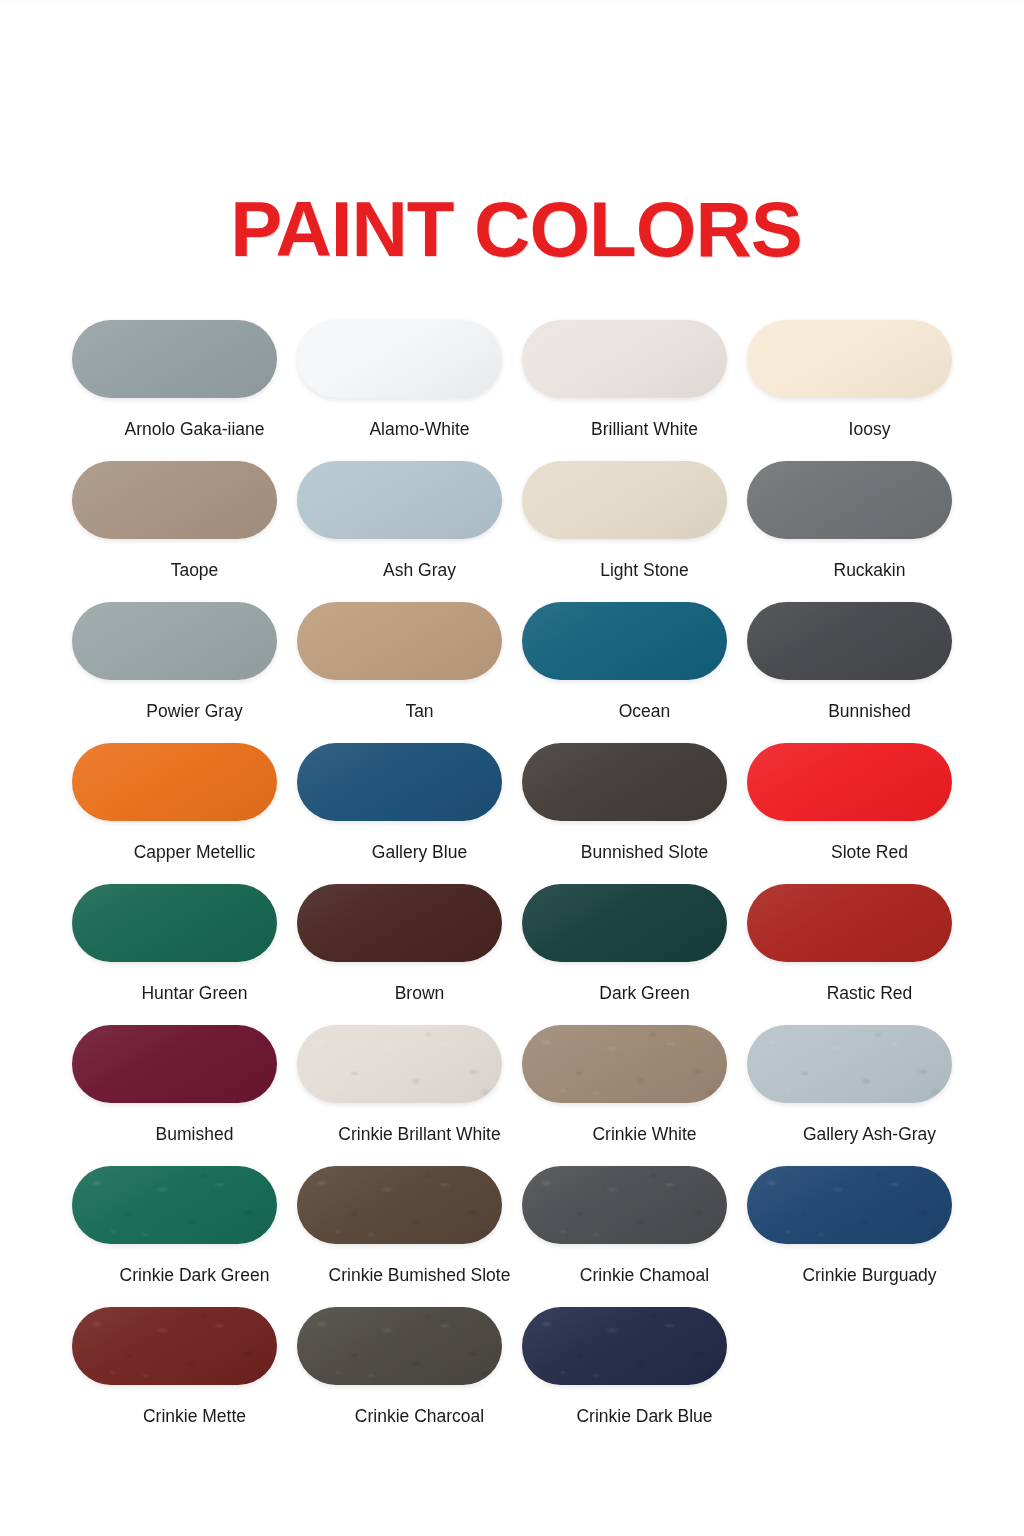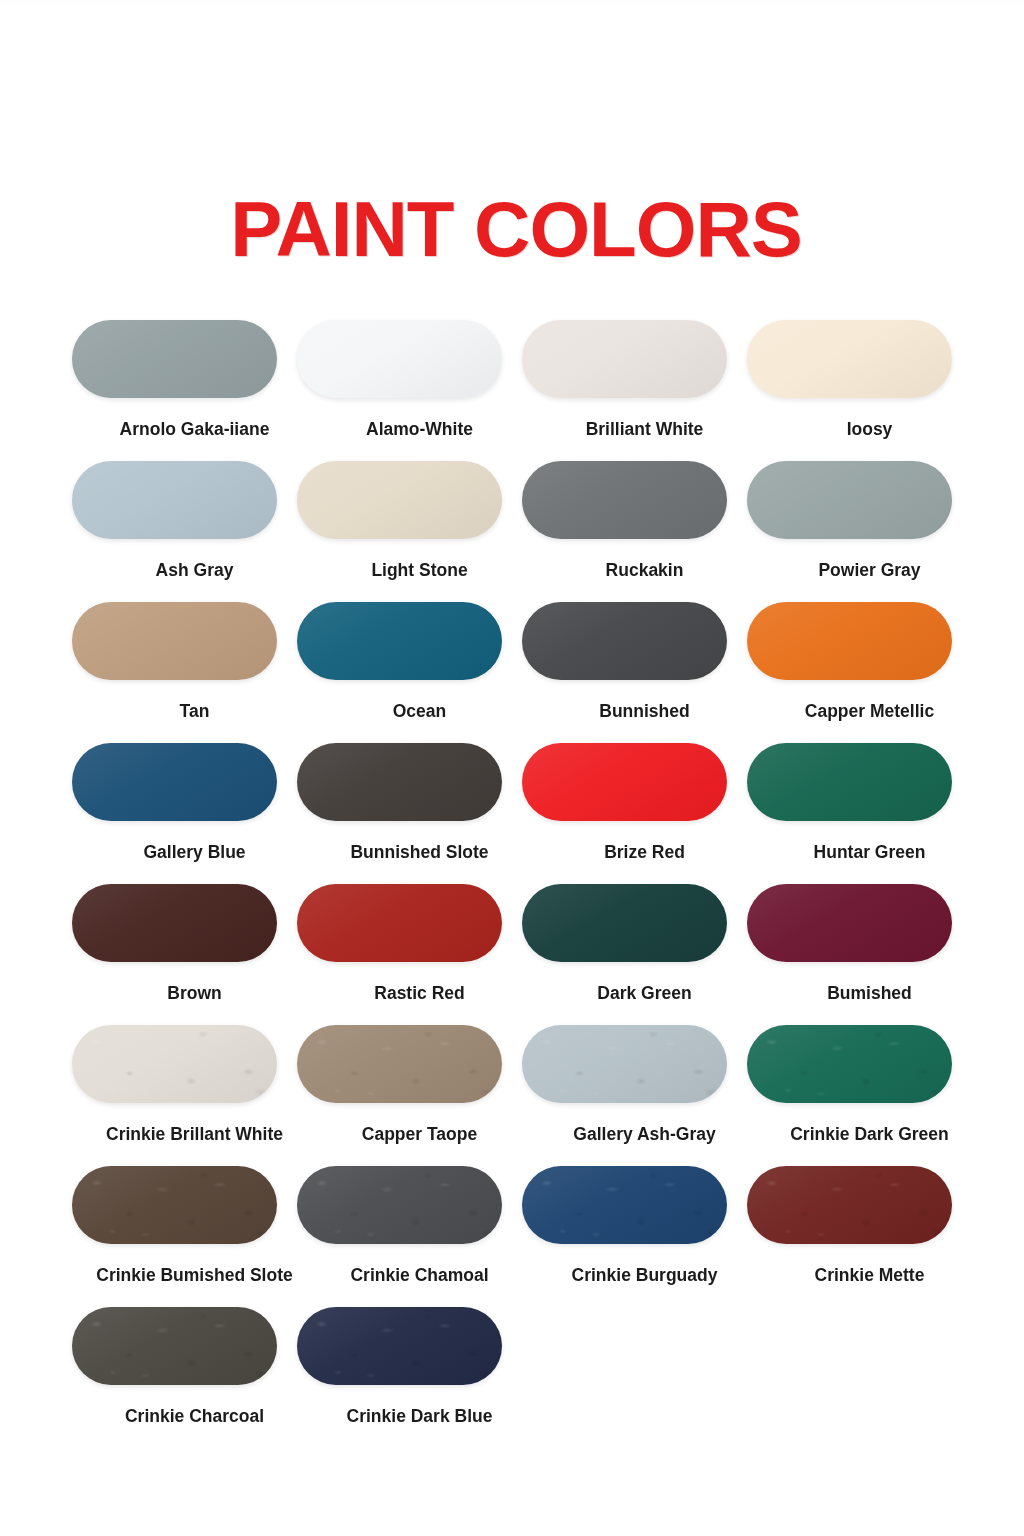--- a/index.html
+++ b/index.html
@@ -112,7 +112,7 @@
     margin-top: 22px;
     font-family: "Liberation Sans", "DejaVu Sans", sans-serif;
     font-size: 17.5px;
-    font-weight: 700;
+    font-weight: 400;
     color: #1b1b1b;
     text-align: center;
     line-height: 1.1;

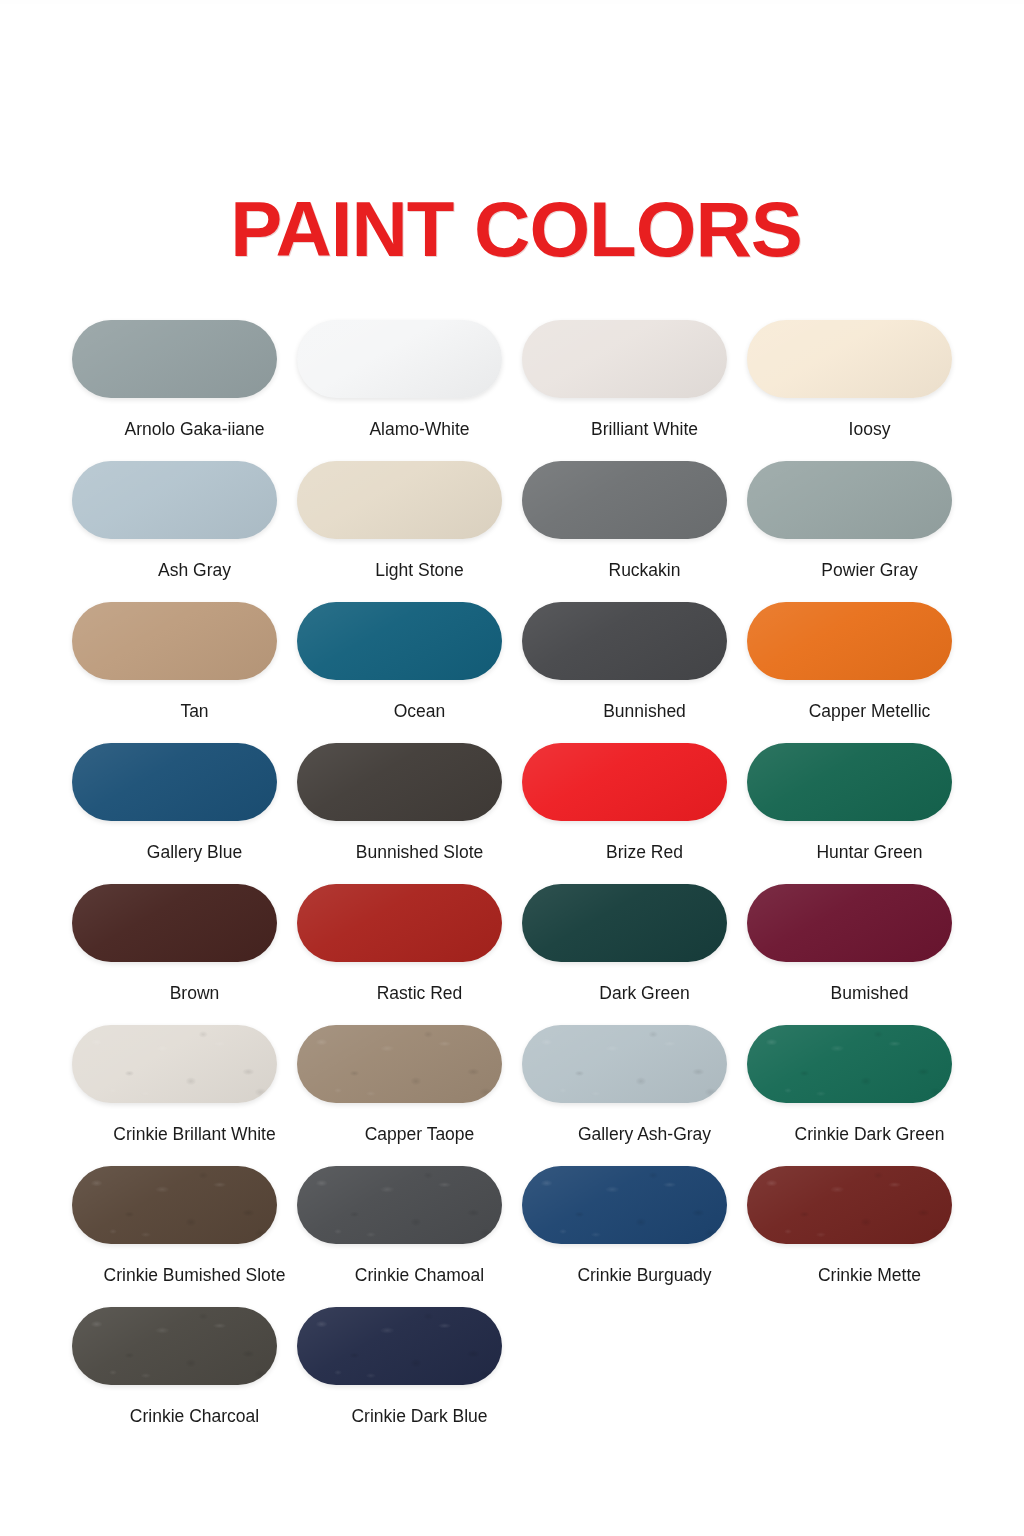--- a/index.html
+++ b/index.html
@@ -147,6 +147,10 @@
         <div class="swatch-label">Ioosy</div>
       </div>
       <div class="cell">
+        <div class="swatch" title="Taope" style="background: rgb(167, 147, 130);"></div>
+        <div class="swatch-label">Taope</div>
+      </div>
+      <div class="cell">
         <div class="swatch" title="Ash Gray" style="background: rgb(179, 196, 206);"></div>
         <div class="swatch-label">Ash Gray</div>
       </div>

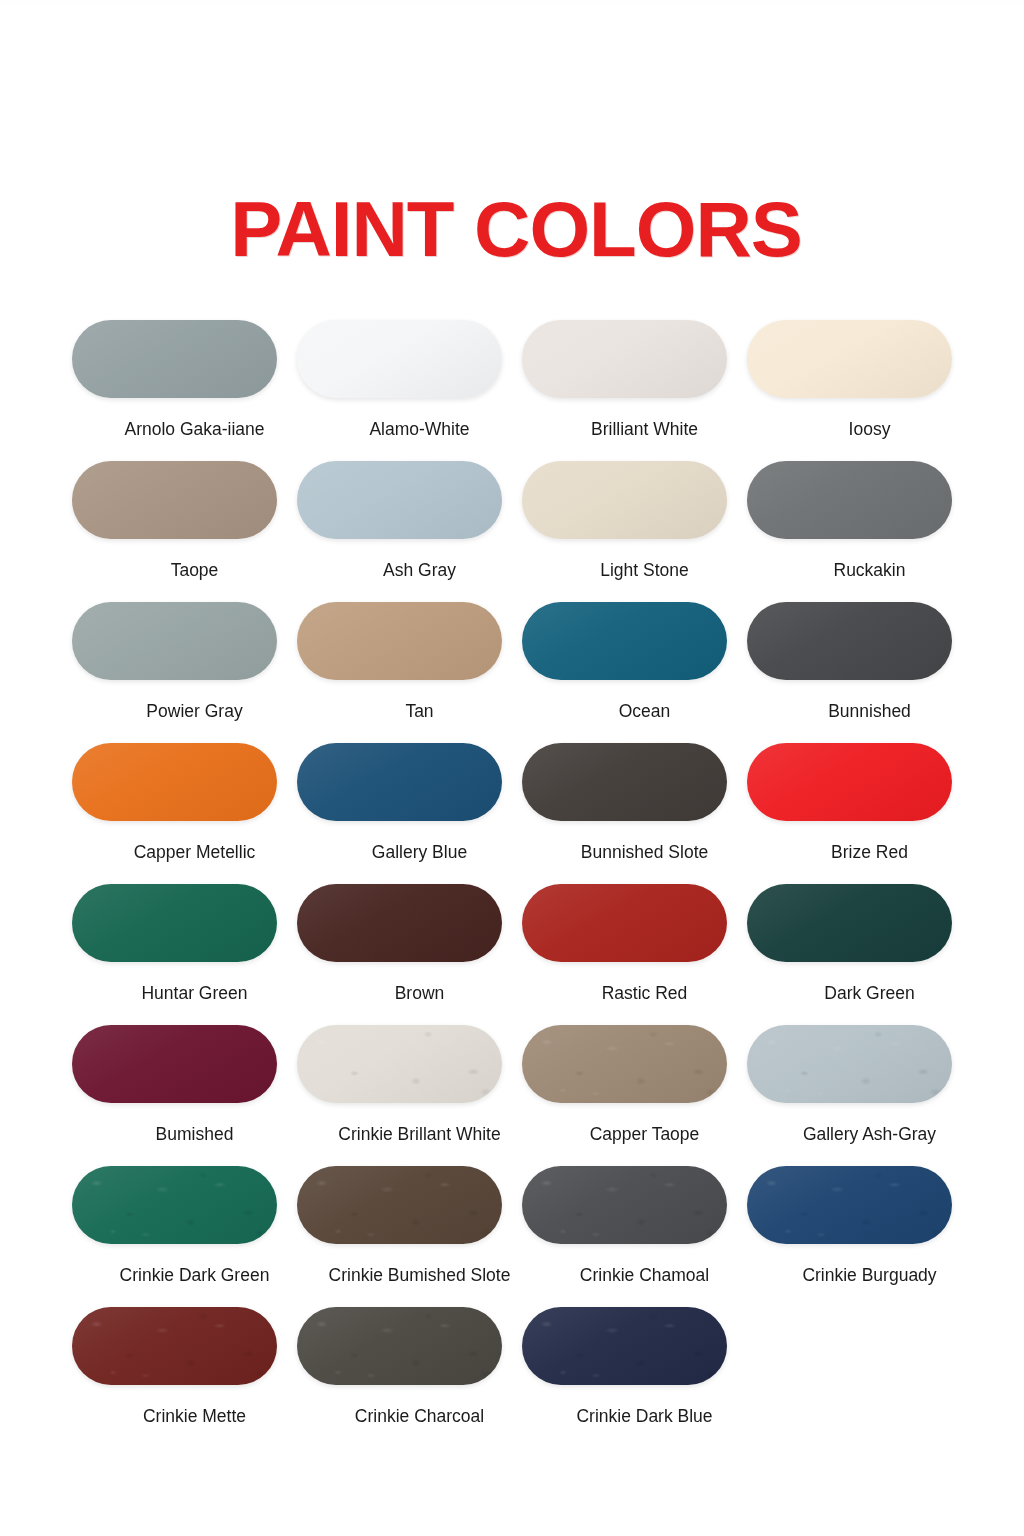--- a/index.html
+++ b/index.html
@@ -192,7 +192,7 @@
       </div>
       <div class="cell">
         <div class="swatch" title="Brize Red" style="background: rgb(238, 29, 34);"></div>
-        <div class="swatch-label">Brize Red</div>
+        <div class="swatch-label">Slote Red</div>
       </div>
       <div class="cell">
         <div class="swatch" title="Huntar Green" style="background: rgb(21, 101, 79);"></div>

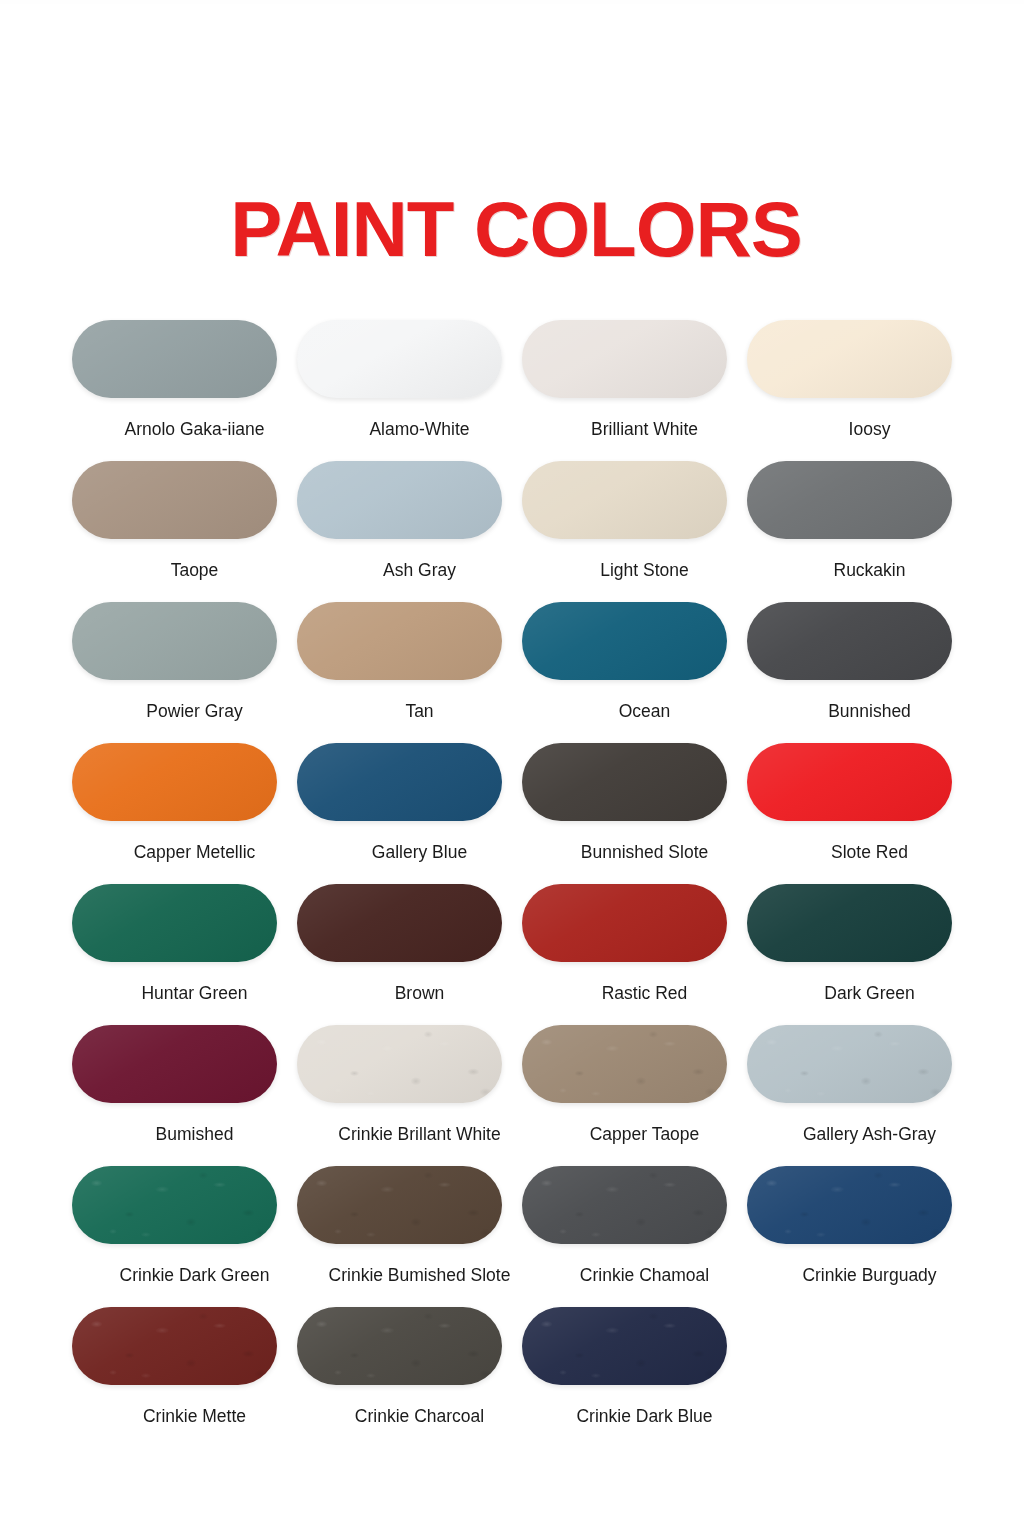--- a/index.html
+++ b/index.html
@@ -203,14 +203,14 @@
         <div class="swatch-label">Brown</div>
       </div>
       <div class="cell">
+        <div class="swatch" title="Dark Green" style="background: rgb(23, 62, 60);"></div>
+        <div class="swatch-label">Dark Green</div>
+      </div>
+      <div class="cell">
         <div class="swatch" title="Rastic Red" style="background: rgb(169, 35, 29);"></div>
         <div class="swatch-label">Rastic Red</div>
       </div>
       <div class="cell">
-        <div class="swatch" title="Dark Green" style="background: rgb(23, 62, 60);"></div>
-        <div class="swatch-label">Dark Green</div>
-      </div>
-      <div class="cell">
         <div class="swatch" title="Burguady" style="background: rgb(108, 21, 48);"></div>
         <div class="swatch-label">Bumished</div>
       </div>

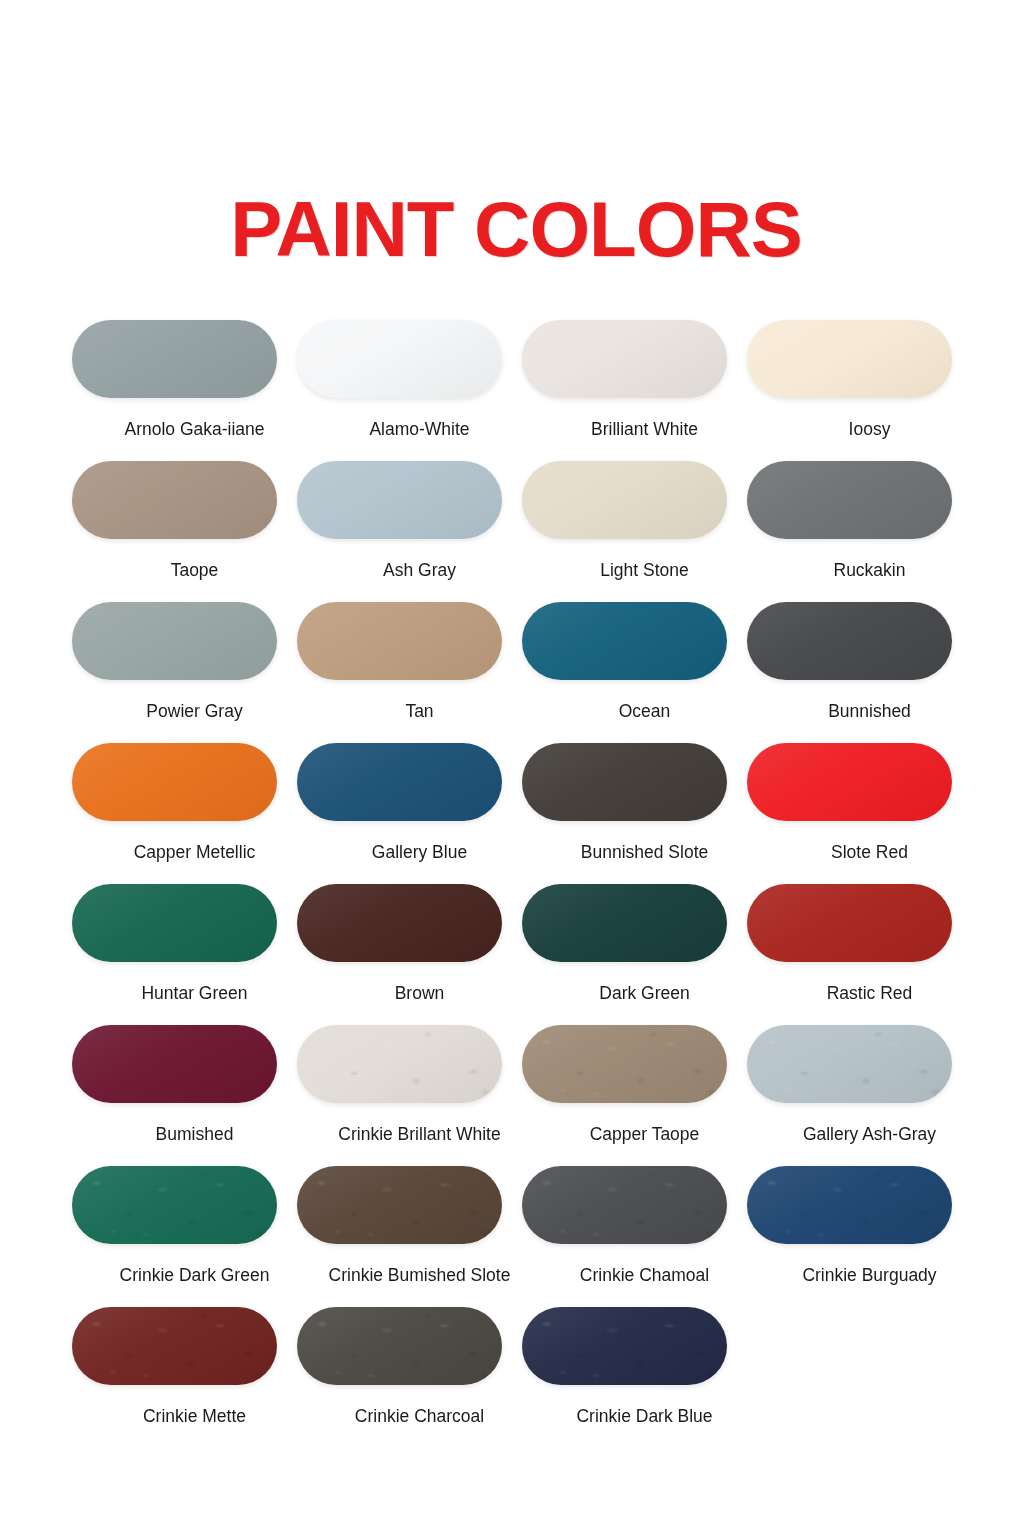--- a/index.html
+++ b/index.html
@@ -220,7 +220,7 @@
       </div>
       <div class="cell">
         <div class="swatch crinkle" title="Crinkie Taope" style="background: rgb(156, 136, 115);"></div>
-        <div class="swatch-label">Capper Taope</div>
+        <div class="swatch-label">Crinkie White</div>
       </div>
       <div class="cell">
         <div class="swatch crinkle" title="Crinkie Ash-Gray" style="background: rgb(181, 194, 200);"></div>

